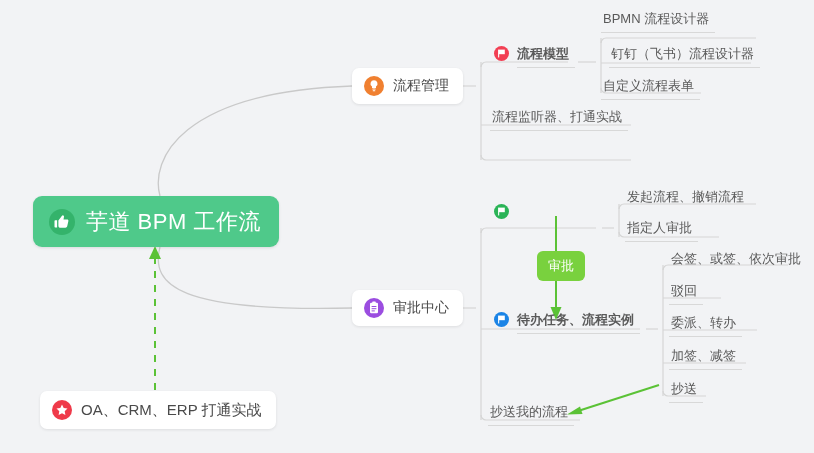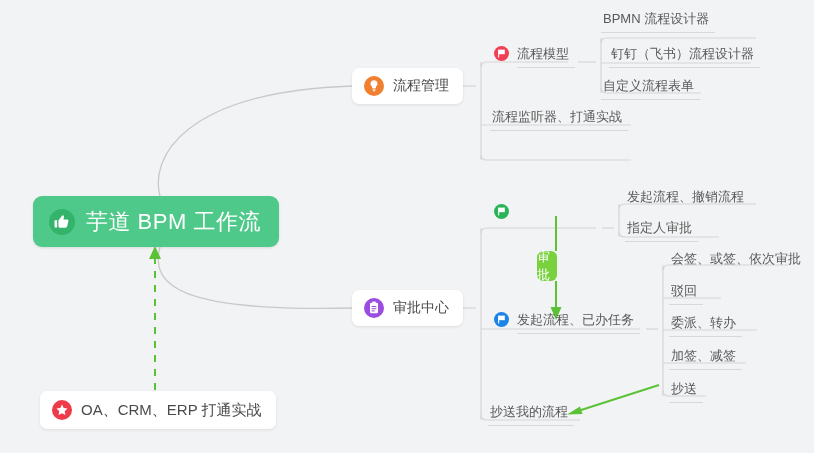--- a/index.html
+++ b/index.html
@@ -79,6 +79,7 @@
     border-bottom: 1px solid #d8d8d8;
     line-height: 17px;
     margin-left: 8px;
+    font-weight: bold;
   }
   .leaf-ico .ico-wrap { padding-bottom: 3px; }
 

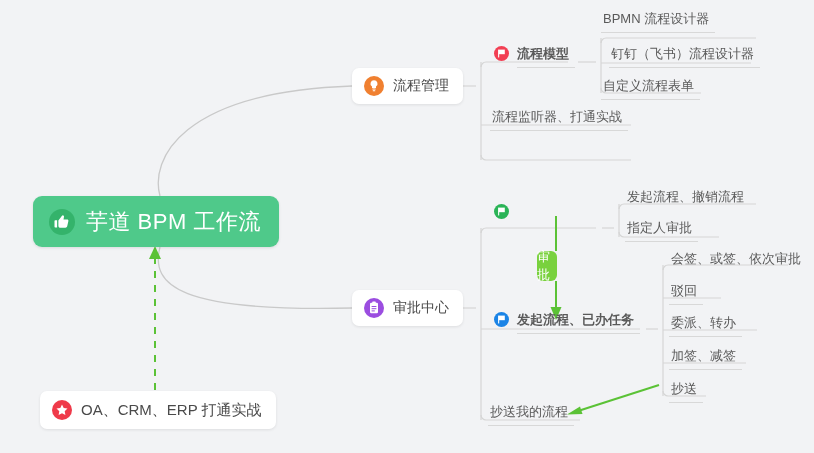--- a/index.html
+++ b/index.html
@@ -103,7 +103,7 @@
   #pill-approve {
     position: absolute;
     left: 537px; top: 251px;
-    width: 20px; height: 30px;
+    width: 48px; height: 30px;
     background: #79d13e;
     border-radius: 6px;
     display: flex; align-items: center; justify-content: center;

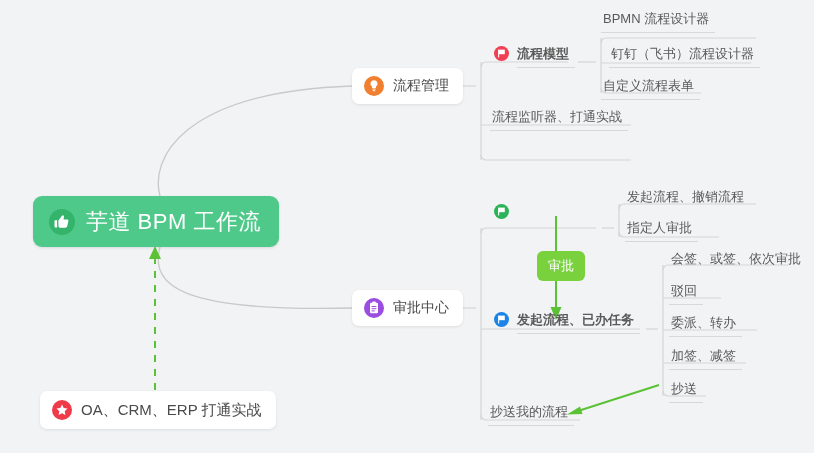--- a/index.html
+++ b/index.html
@@ -255,7 +255,7 @@
           </svg>
       </span>
     </span>
-    <span class="txt">发起流程、已办任务</span>
+    <span class="txt">待办任务、流程实例</span>
   </div>
 
   <div class="leaf no-rule" style="left:669px; top:250px;">会签、或签、依次审批</div>

